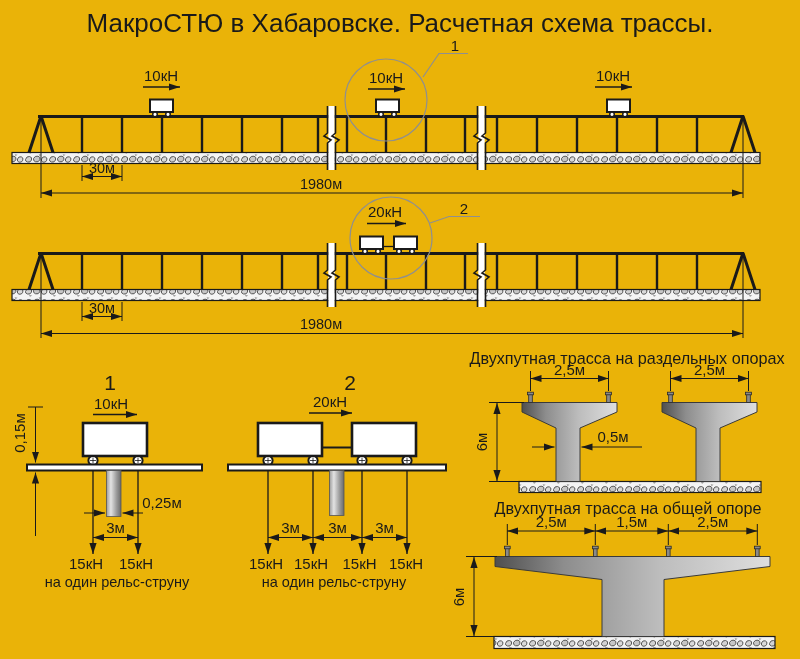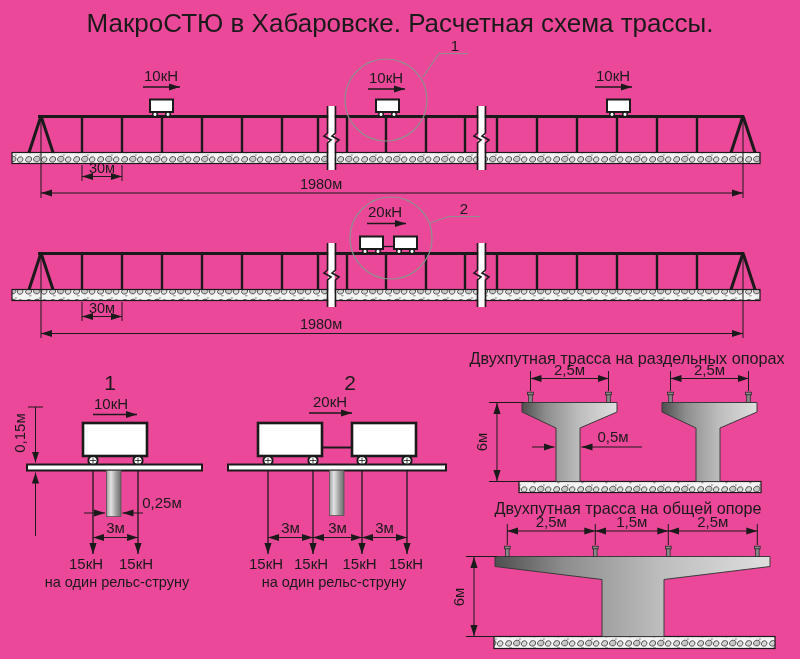--- a/index.html
+++ b/index.html
@@ -3,7 +3,7 @@
 <meta charset="utf-8">
 <style>
   html,body { margin:0; padding:0; background:#ffffff; }
-  .page { width:800px; height:659px; position:relative; background:#ec4899; overflow:hidden; }
+  .page { width:800px; height:659px; position:relative; background:#eab308; overflow:hidden; }
   svg  { display:block; }
   text { font-family:"Liberation Sans", sans-serif; fill:#1a1a1a; }
   .mid { text-anchor:middle; }

